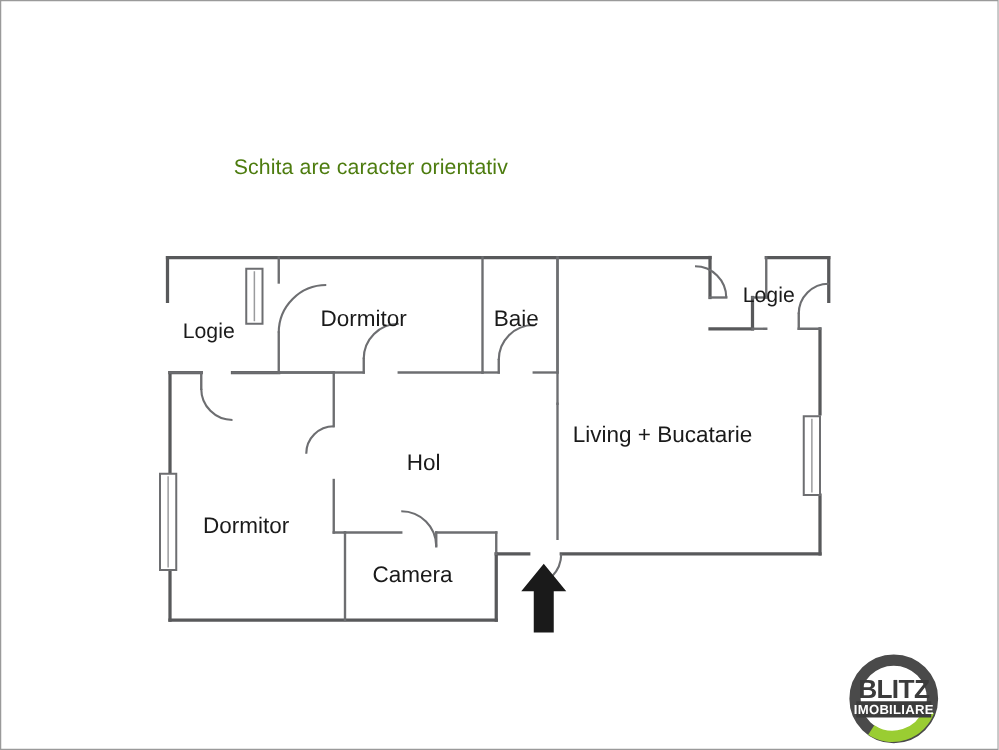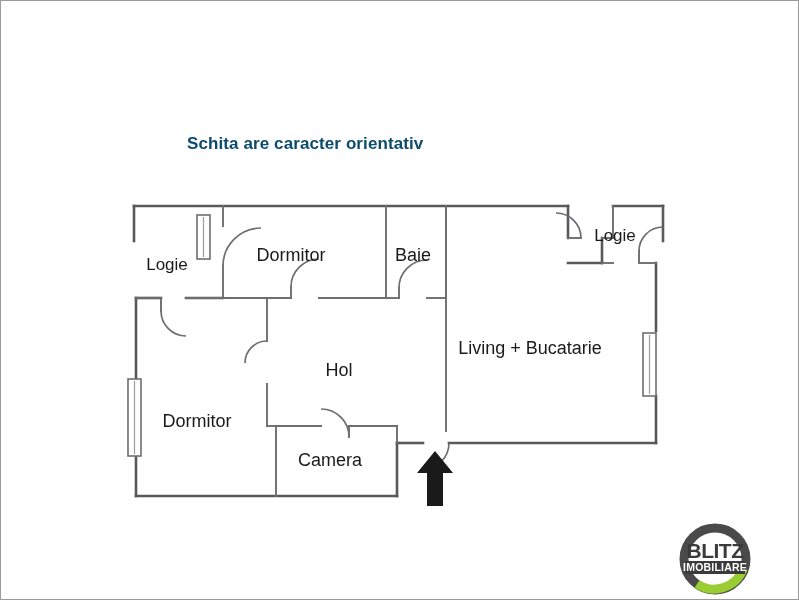--- a/index.html
+++ b/index.html
@@ -20,12 +20,11 @@
   #plan-title {
     position: absolute;
     left: 186px;
-    top: 133px;
+    top: 123px;
     font-size: 17px;
-    color: #0c4a6e;
+    color: #4d7c0f;
     letter-spacing: 0.1px;
     white-space: nowrap;
-    font-weight: bold;
   }
   #floorplan-svg {
     position: absolute;

